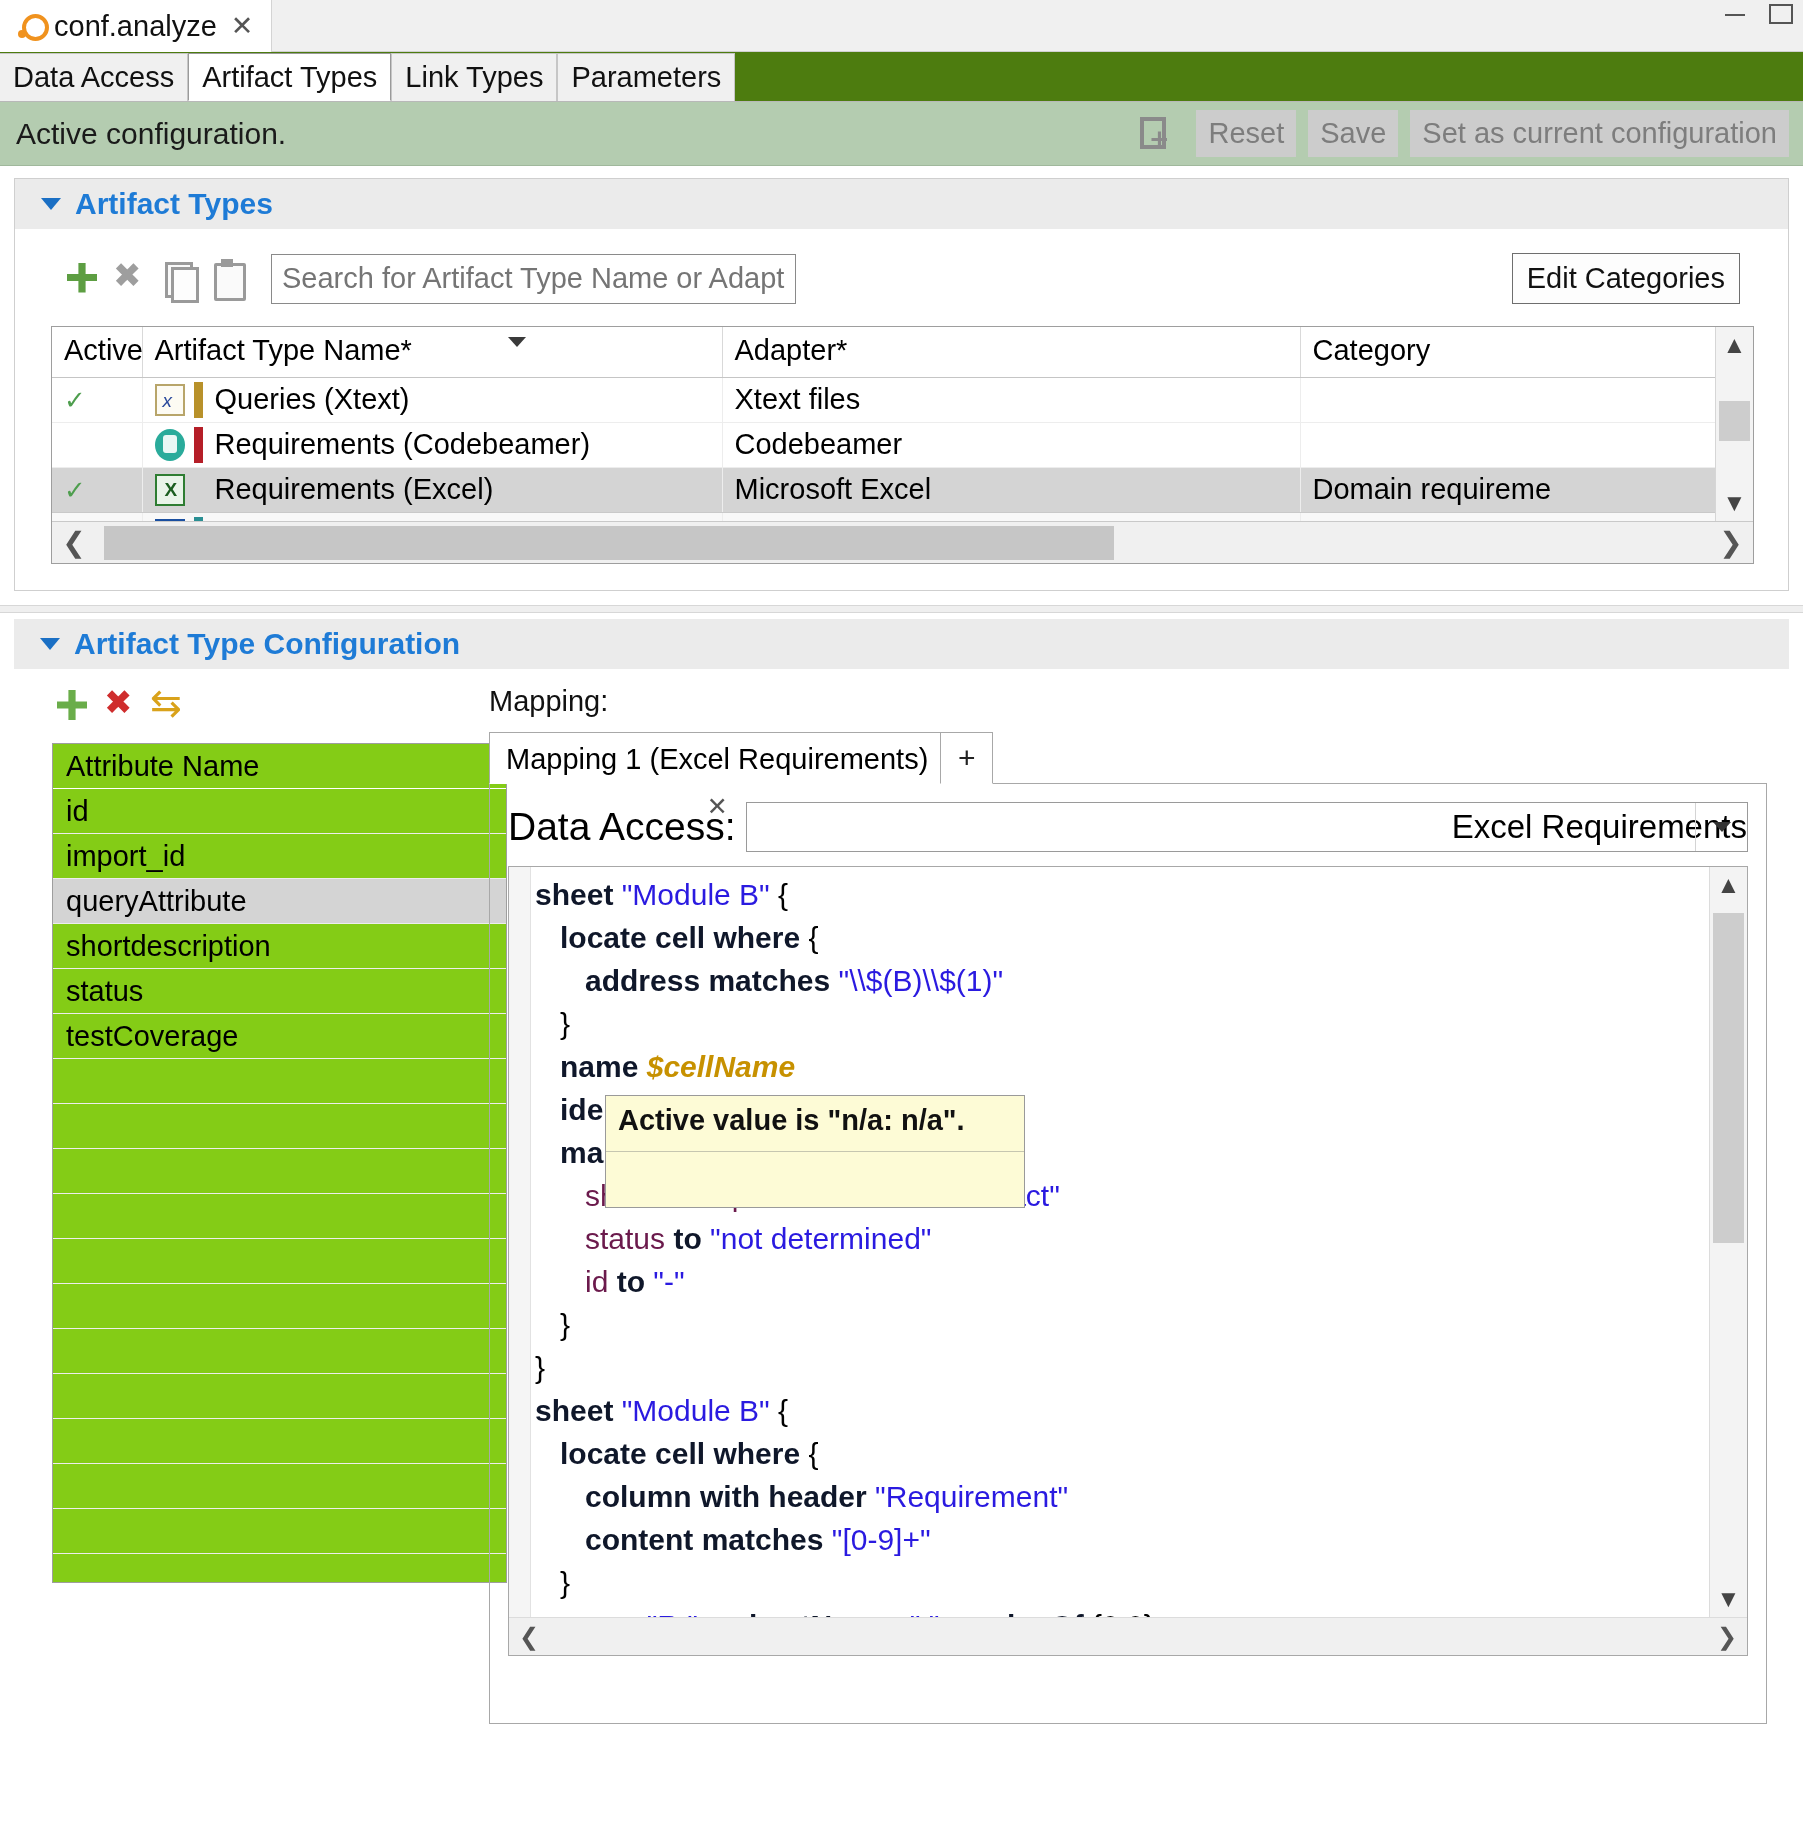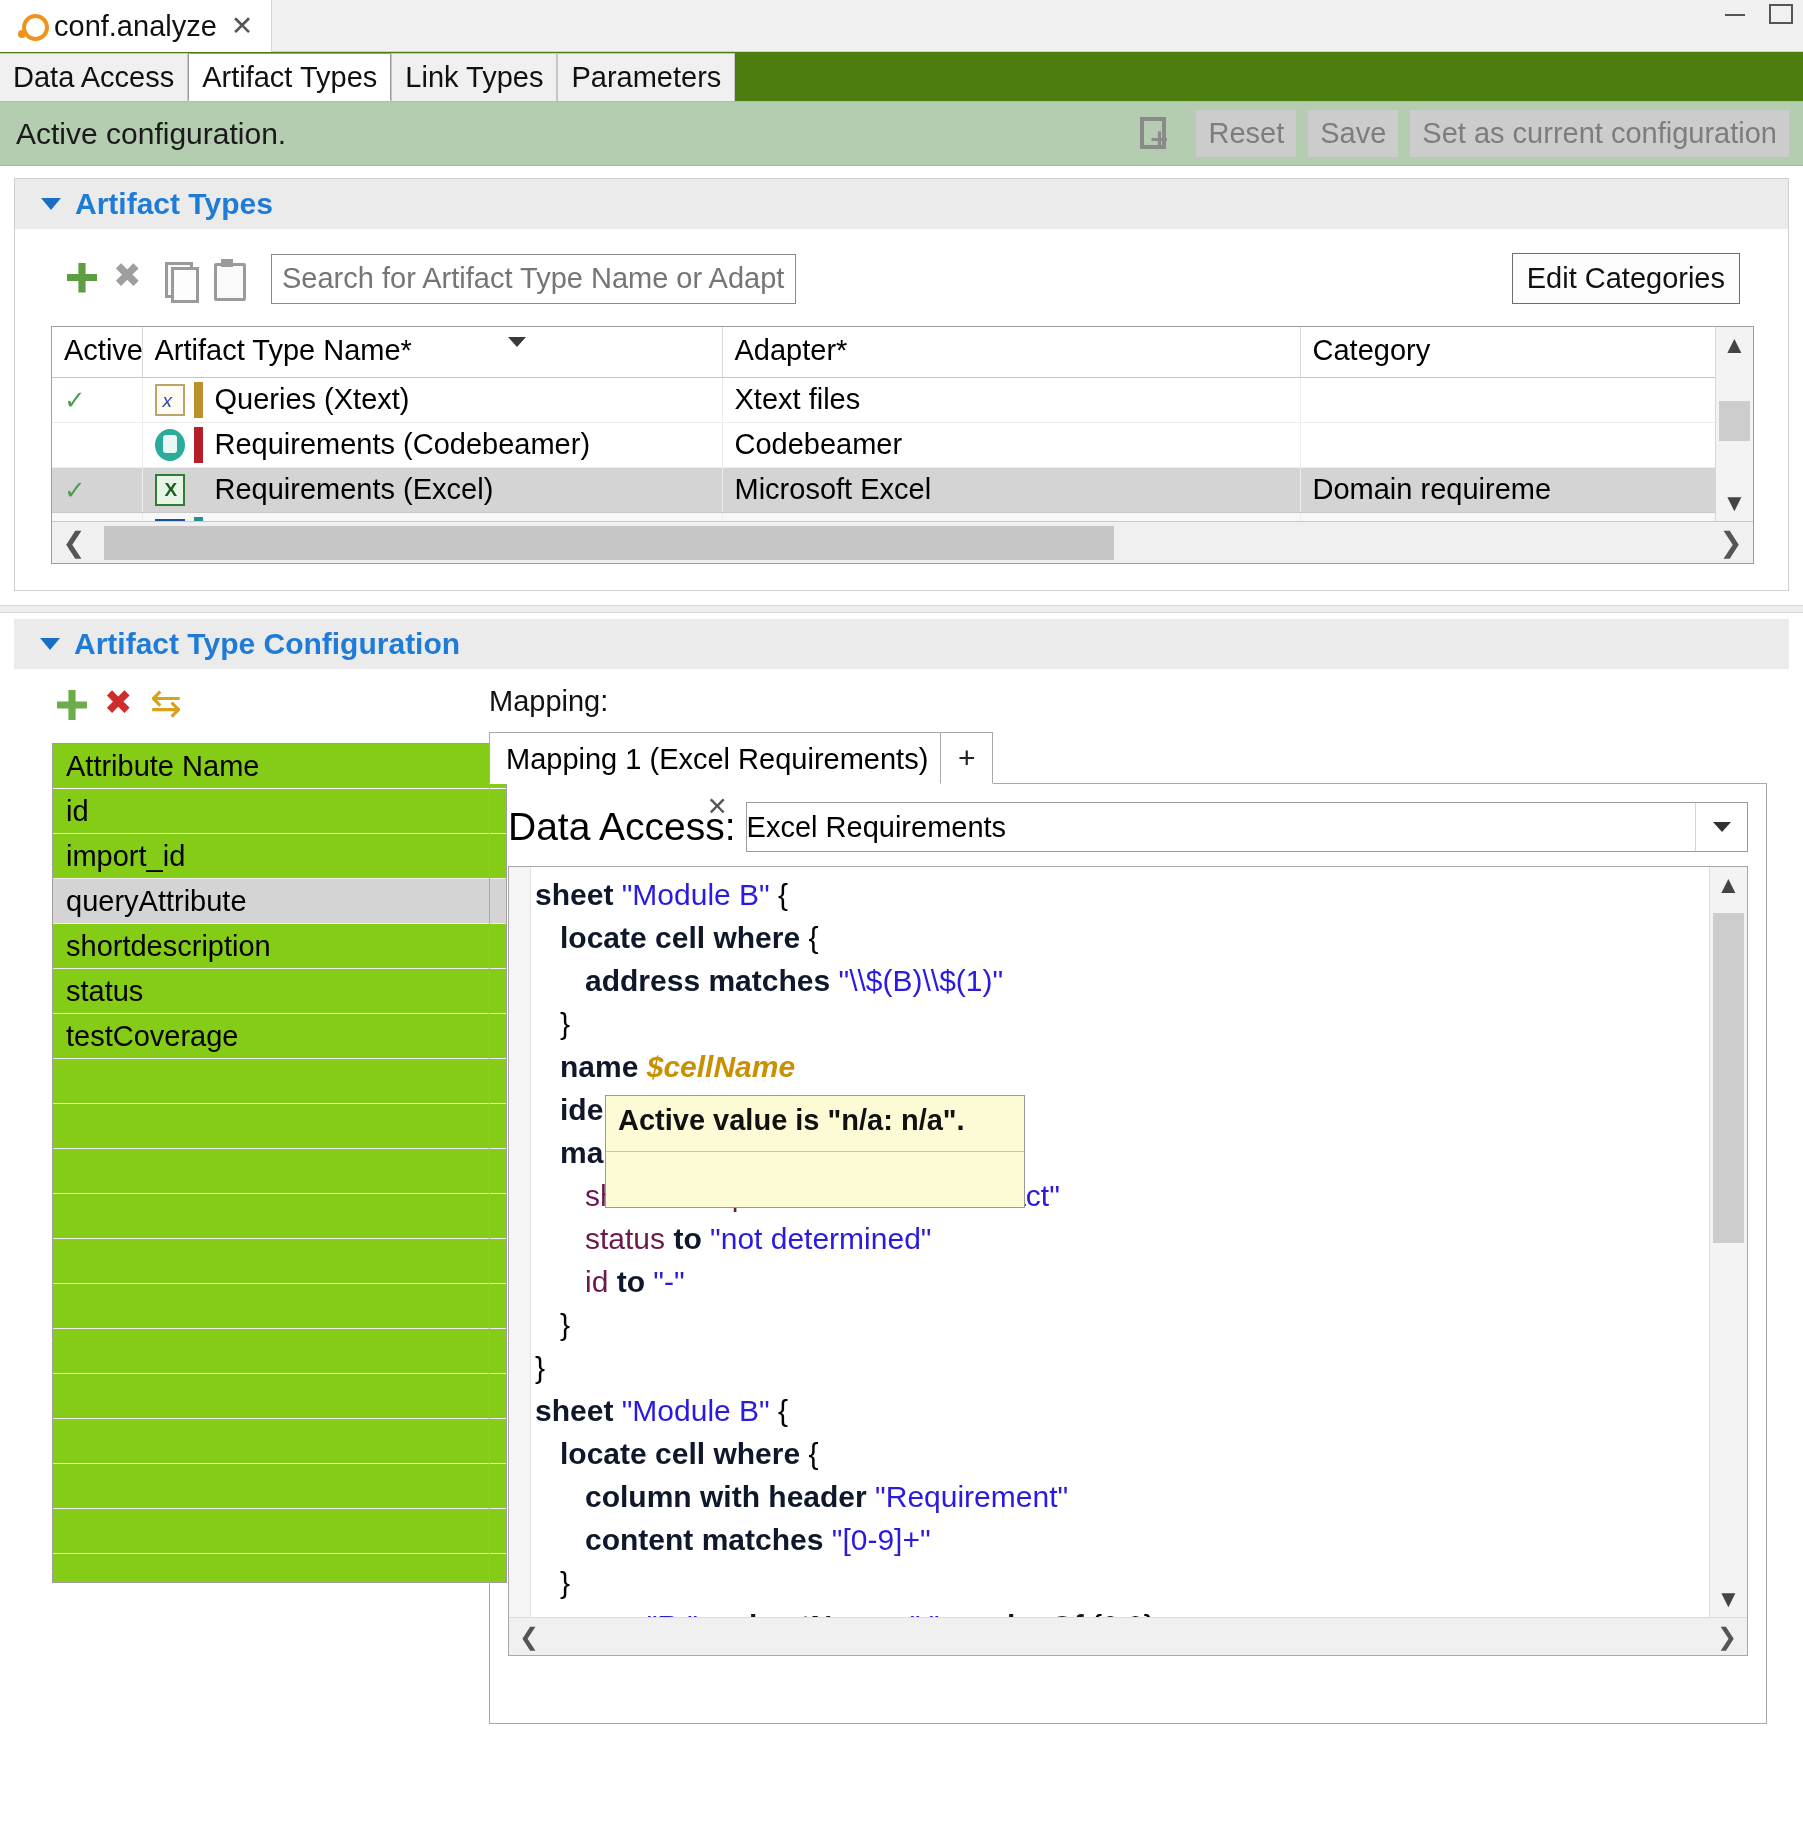--- a/index.html
+++ b/index.html
@@ -211,7 +211,7 @@
   .da-row { display:flex; align-items:center; gap:10px; margin-bottom:14px; }
   .da-lbl { font-size:39px; }
   .combo { flex:1; height:50px; border:1px solid #9a9a9a; background:#fff;
-    display:flex; align-items:center; padding-left:0; font-size:29px; position:relative; }
+    display:flex; align-items:center; padding-left:11px; font-size:33px; position:relative;justify-content:flex-end; }
   .combo .cb-arrow { position:absolute; right:0; top:0; bottom:0; width:52px;
     border-left:1px solid #d4d4d4; display:flex; align-items:center; justify-content:center; }
   .cb-caret { width:0;height:0;border-left:9px solid transparent;border-right:9px solid transparent;border-top:10px solid #333; }

